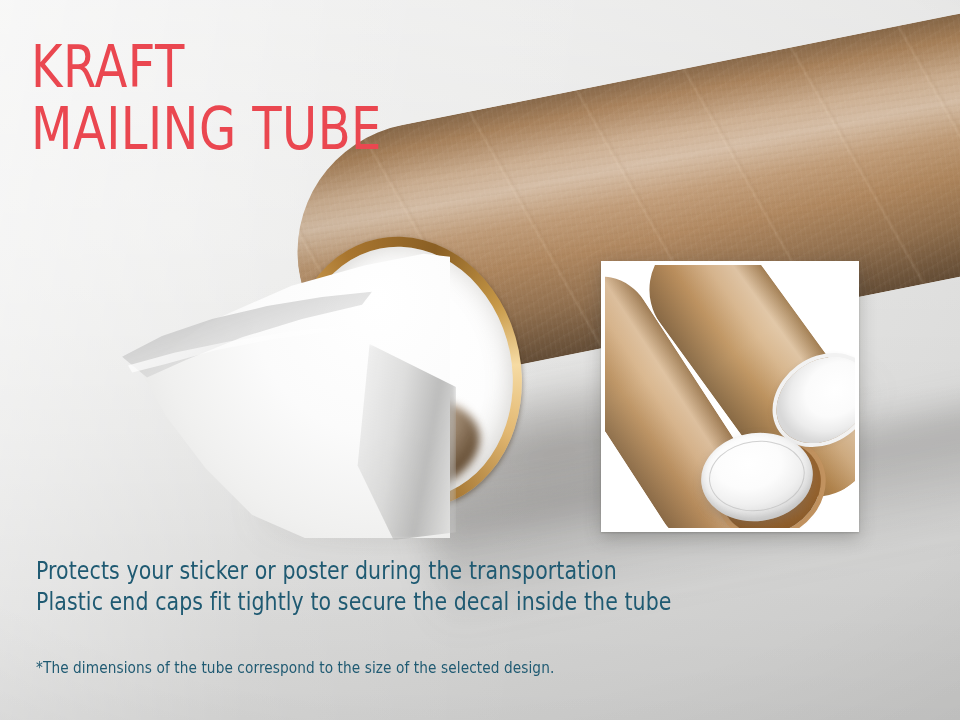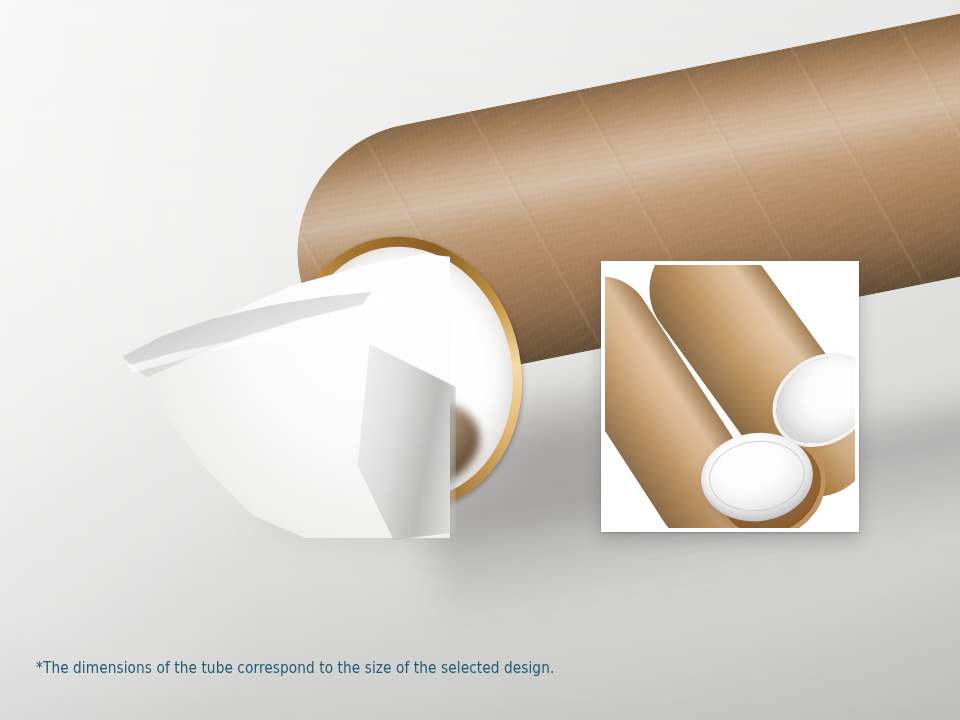--- a/index.html
+++ b/index.html
@@ -421,6 +421,10 @@
     </div>
   </div>
 
+  <div class="headline">
+    <span class="ln">KRAFT</span>
+    <span class="ln">MAILING TUBE</span>
+  </div>
 
 
   <div class="footnote">

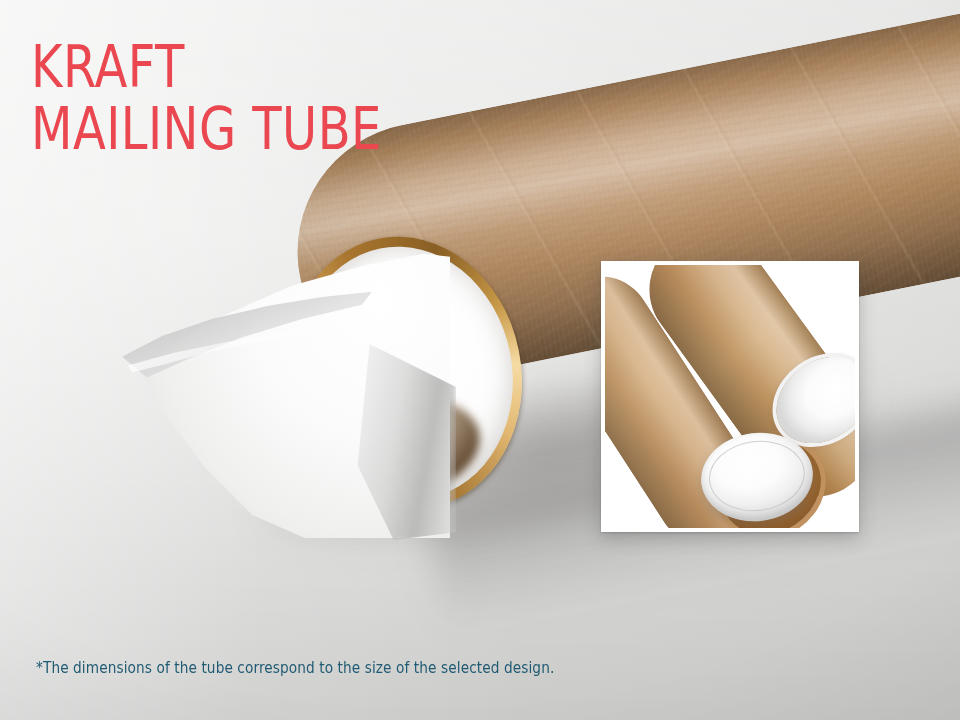--- a/index.html
+++ b/index.html
@@ -426,6 +426,10 @@
     <span class="ln">MAILING TUBE</span>
   </div>
 
+  <div class="body-copy">
+    <span class="ln">Protects your sticker or poster during the transportation</span>
+    <span class="ln">Plastic end caps fit tightly to secure the decal inside the tube</span>
+  </div>
 
   <div class="footnote">
     <span class="ln">*The dimensions of the tube correspond to the size of the selected design.</span>

